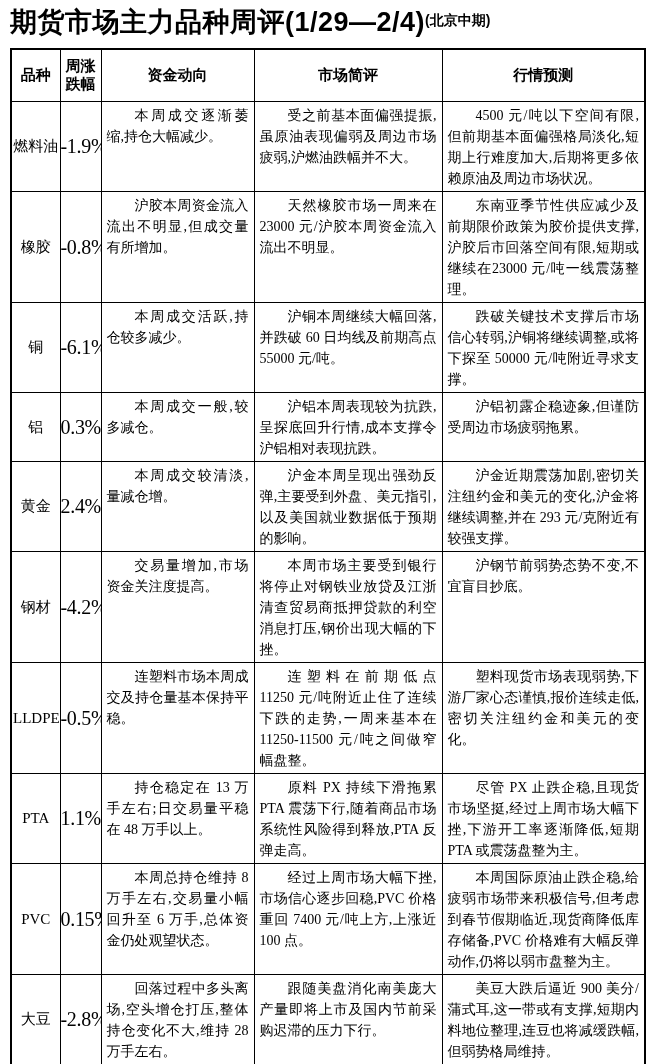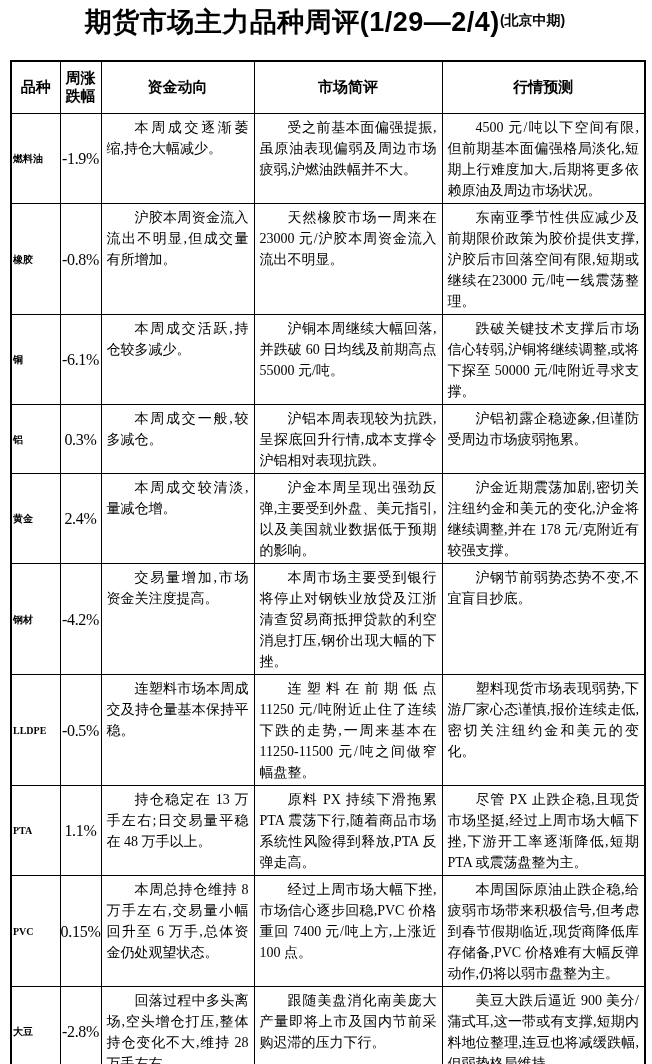--- a/index.html
+++ b/index.html
@@ -16,10 +16,10 @@
   
   .title-row {
     display: flex;
-    justify-content: center;
+    justify-content: flex-start;
     align-items: flex-start;
     padding-right: 4px;
-    margin-bottom: 22px;
+    margin-bottom: 10px;
   }
   .page-title {
     font-family: "Liberation Sans", "DejaVu Sans", sans-serif;

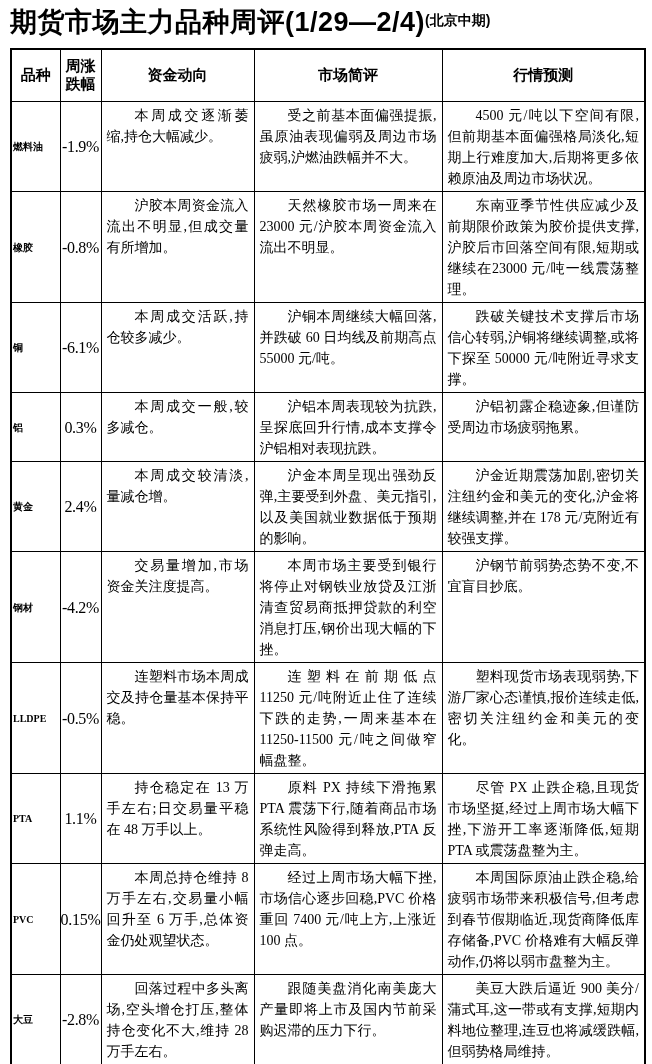--- a/index.html
+++ b/index.html
@@ -64,11 +64,10 @@
     line-height: 21px;
   }
   td.col-variety {
-    text-align: left;
+    text-align: center;
     vertical-align: middle;
     padding: 2px 1px;
-    font-size: 10px;
-    font-weight: bold;
+    font-size: 15px;
   }
   td.col-change {
     text-align: center;

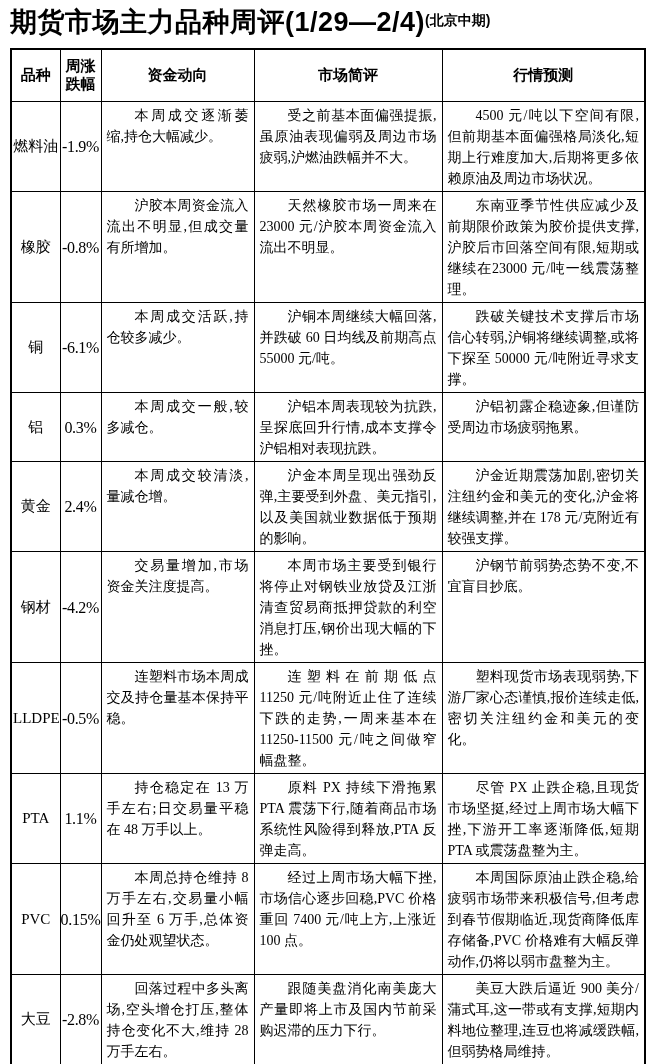--- a/index.html
+++ b/index.html
@@ -73,7 +73,7 @@
     text-align: center;
     vertical-align: middle;
     padding: 2px 0;
-    font-size: 16px;
+    font-size: 20px;
     letter-spacing: -0.3px;
   }
   td.col-funds, td.col-comment, td.col-forecast {

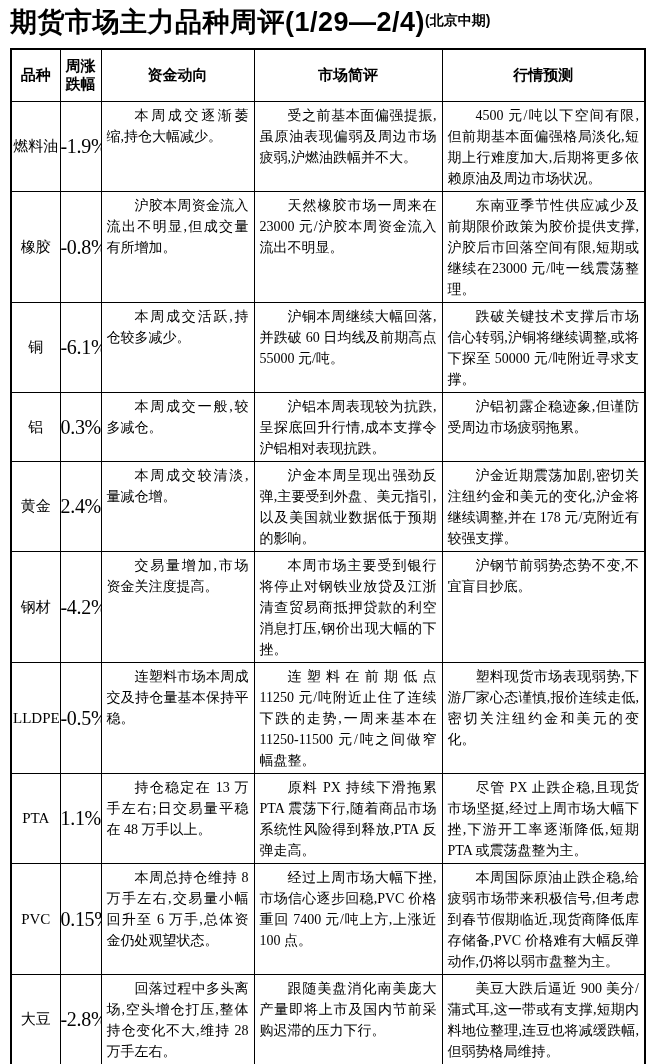--- a/index.html
+++ b/index.html
@@ -157,7 +157,7 @@
           <td class="col-change">2.4%</td>
           <td class="col-funds">本周成交较清淡,量减仓增。</td>
           <td class="col-comment">沪金本周呈现出强劲反弹,主要受到外盘、美元指引,以及美国就业数据低于预期的影响。</td>
-          <td class="col-forecast">沪金近期震荡加剧,密切关注纽约金和美元的变化,沪金将继续调整,并在 178 元/克附近有较强支撑。</td>
+          <td class="col-forecast">沪金近期震荡加剧,密切关注纽约金和美元的变化,沪金将继续调整,并在 293 元/克附近有较强支撑。</td>
         </tr>
         <tr>
           <td class="col-variety">钢材</td>

